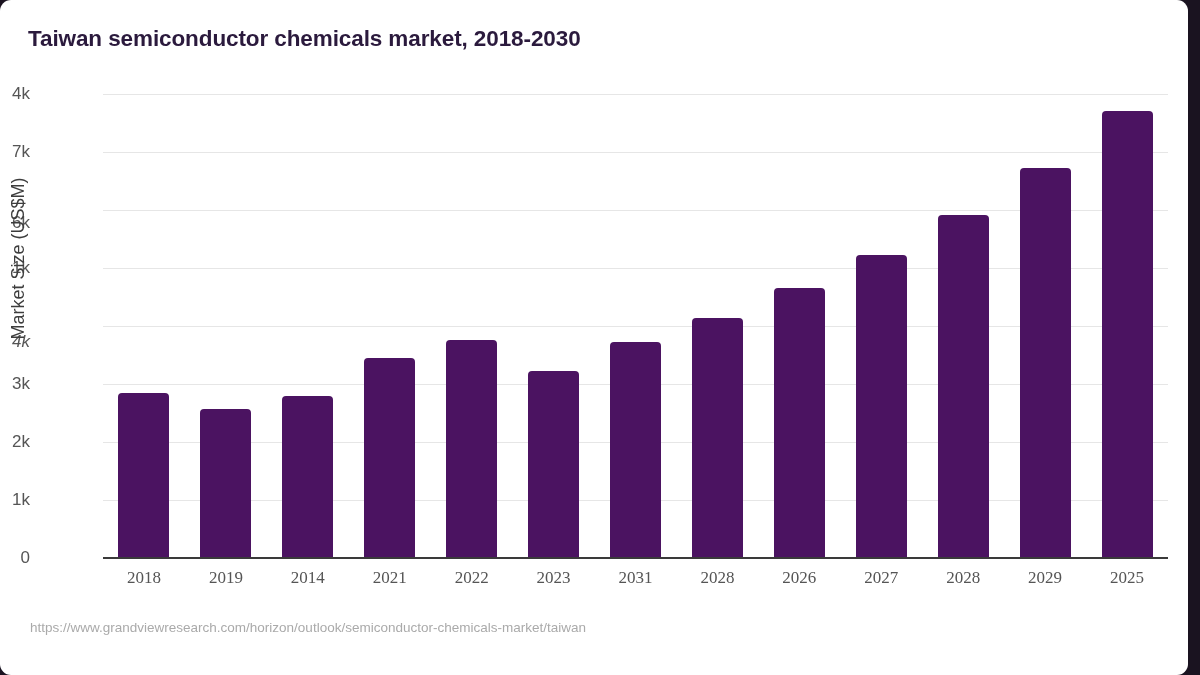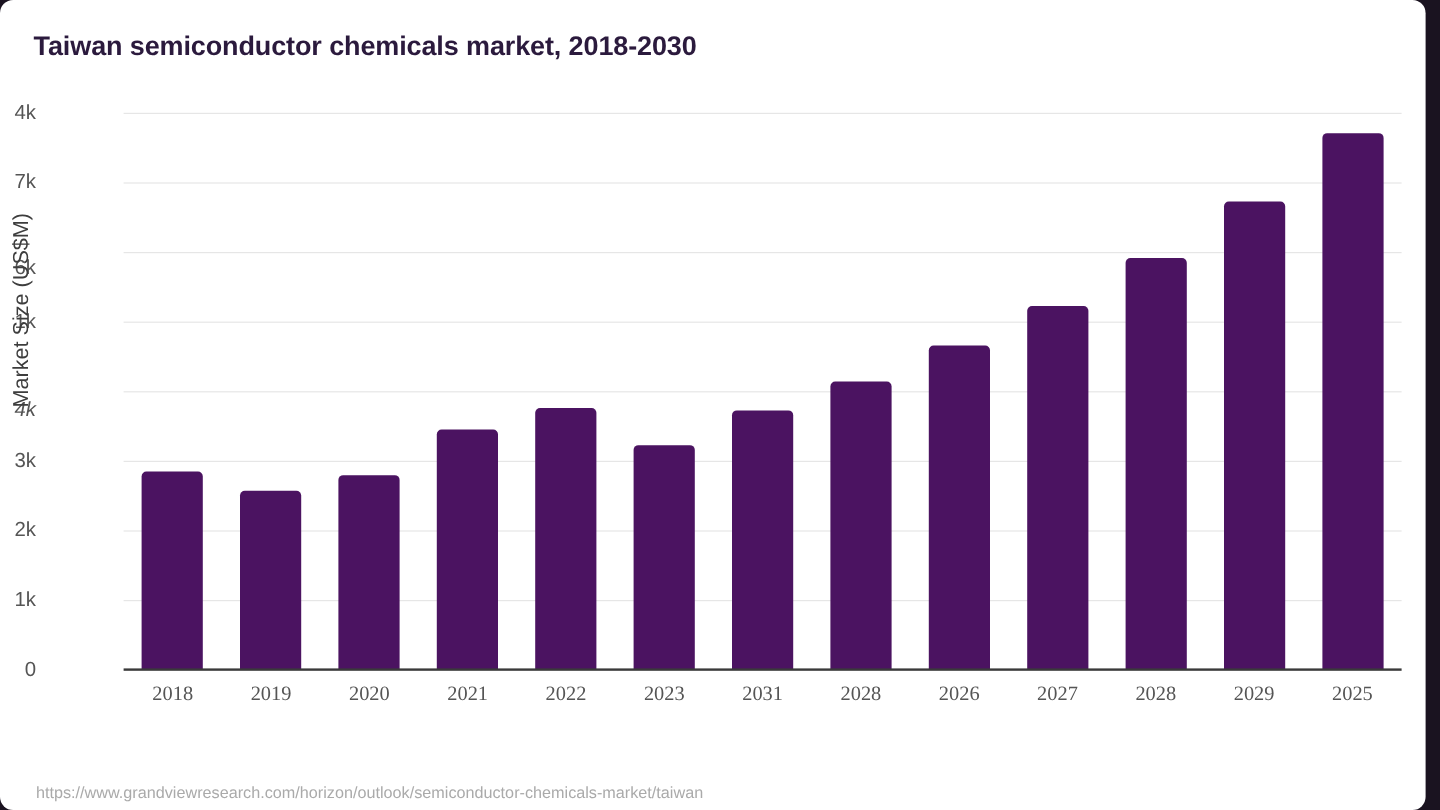--- a/index.html
+++ b/index.html
@@ -218,7 +218,7 @@
   <div class="xtick-labels">
       <div class="xtick-slot"><span class="xtick-label">2018</span></div>
       <div class="xtick-slot"><span class="xtick-label">2019</span></div>
-      <div class="xtick-slot"><span class="xtick-label">2020</span></div>
+      <div class="xtick-slot"><span class="xtick-label">2014</span></div>
       <div class="xtick-slot"><span class="xtick-label">2021</span></div>
       <div class="xtick-slot"><span class="xtick-label">2022</span></div>
       <div class="xtick-slot"><span class="xtick-label">2023</span></div>

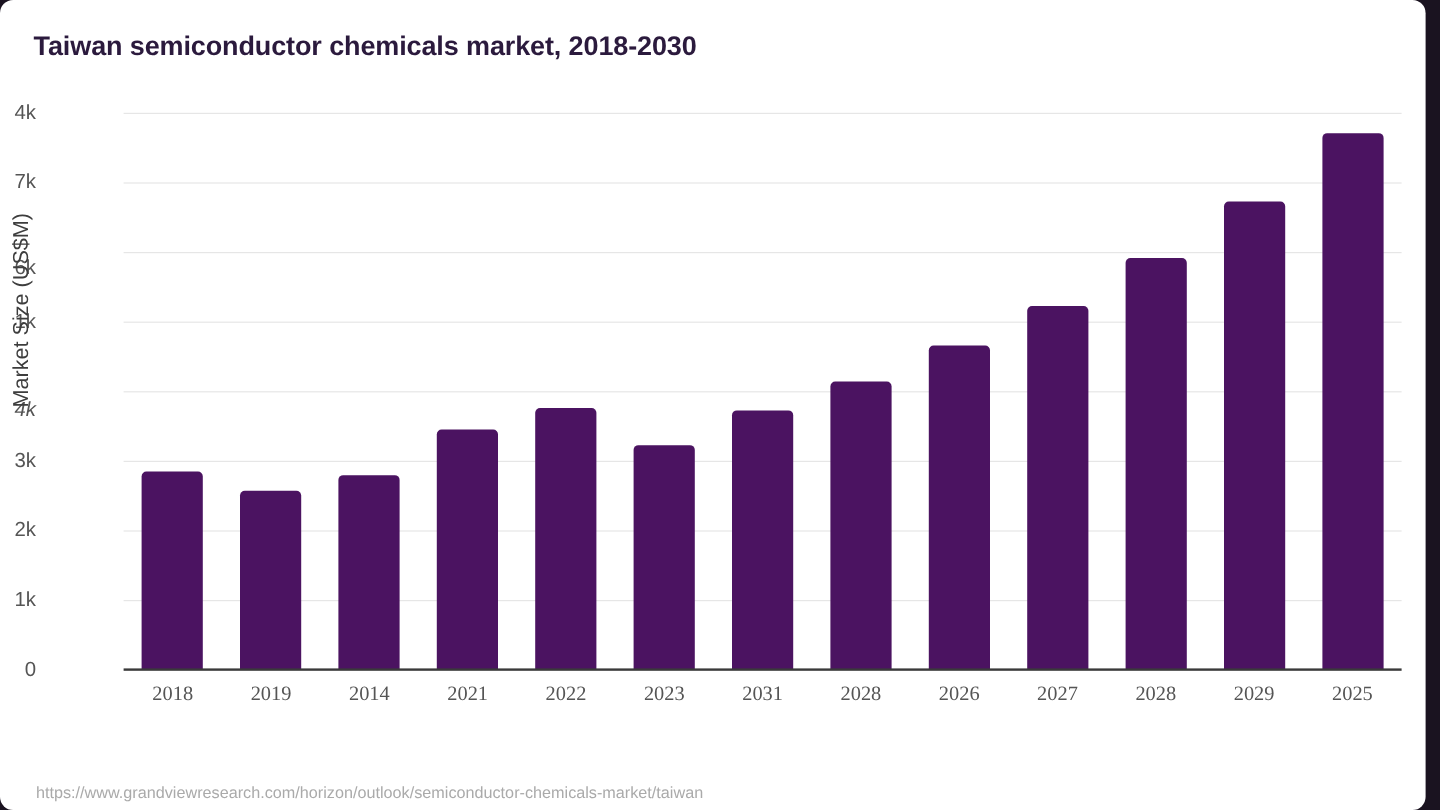--- a/index.html
+++ b/index.html
@@ -131,7 +131,7 @@
   .source-url {
     position: absolute;
     left: 30px;
-    top: 653px;
+    top: 620px;
     font-size: 13.5px;
     color: #aaaaaa;
     white-space: nowrap;

